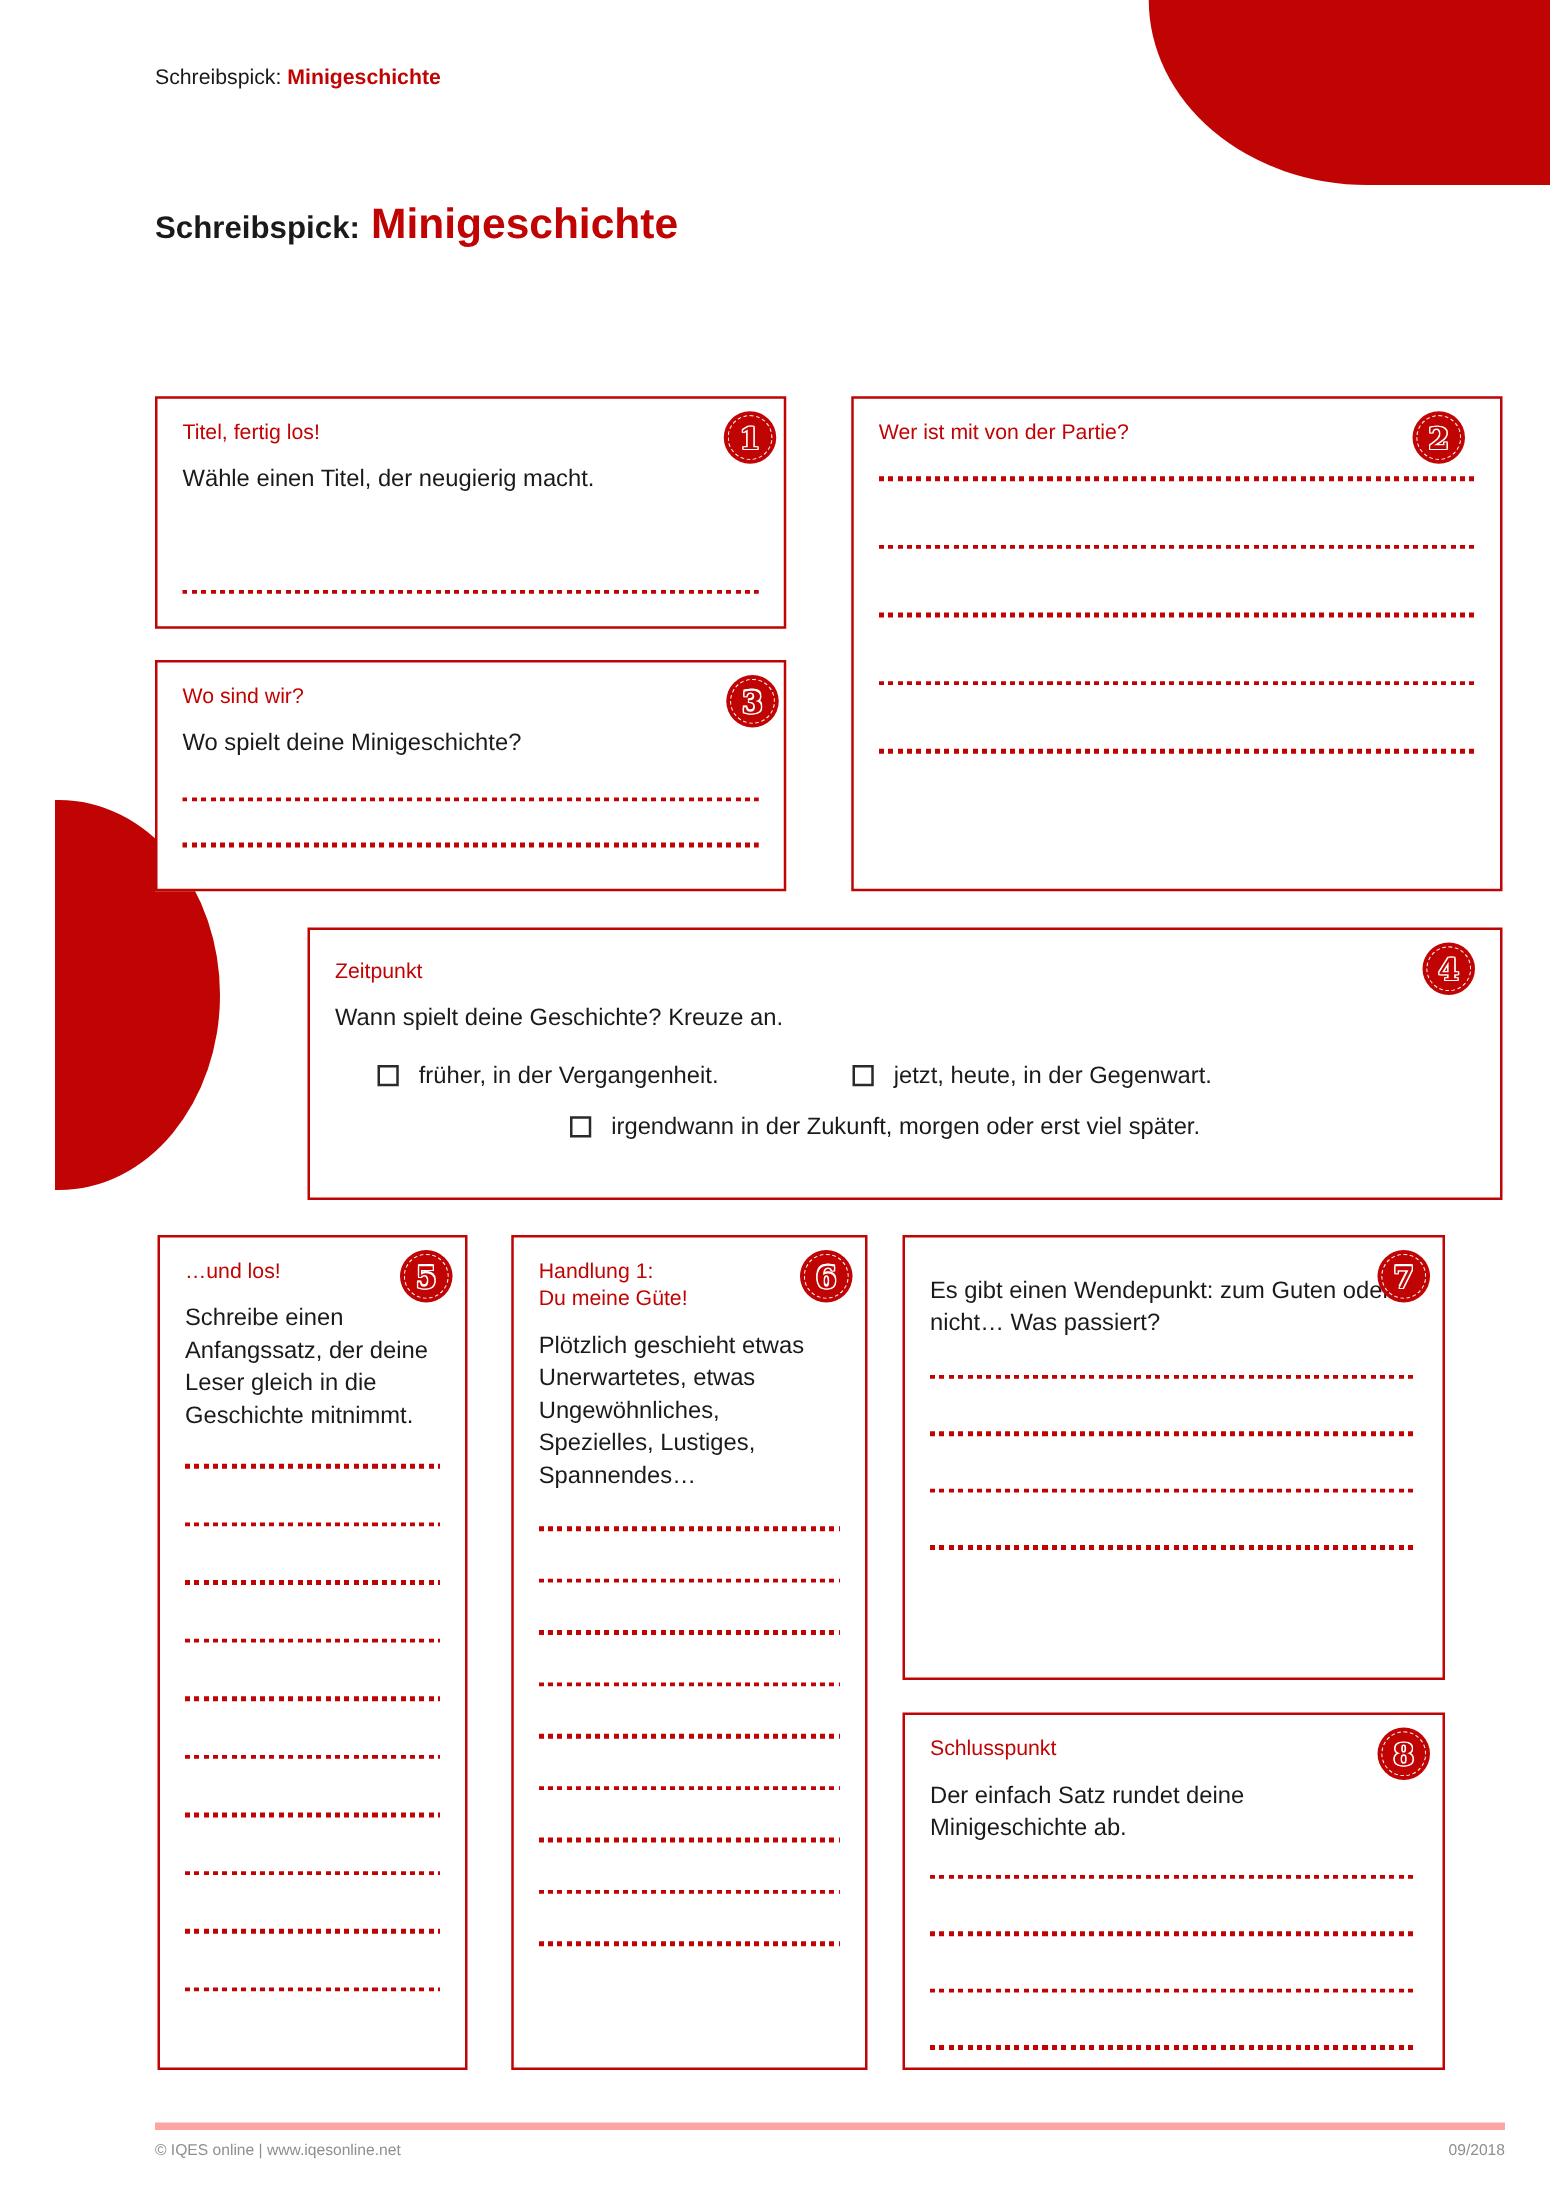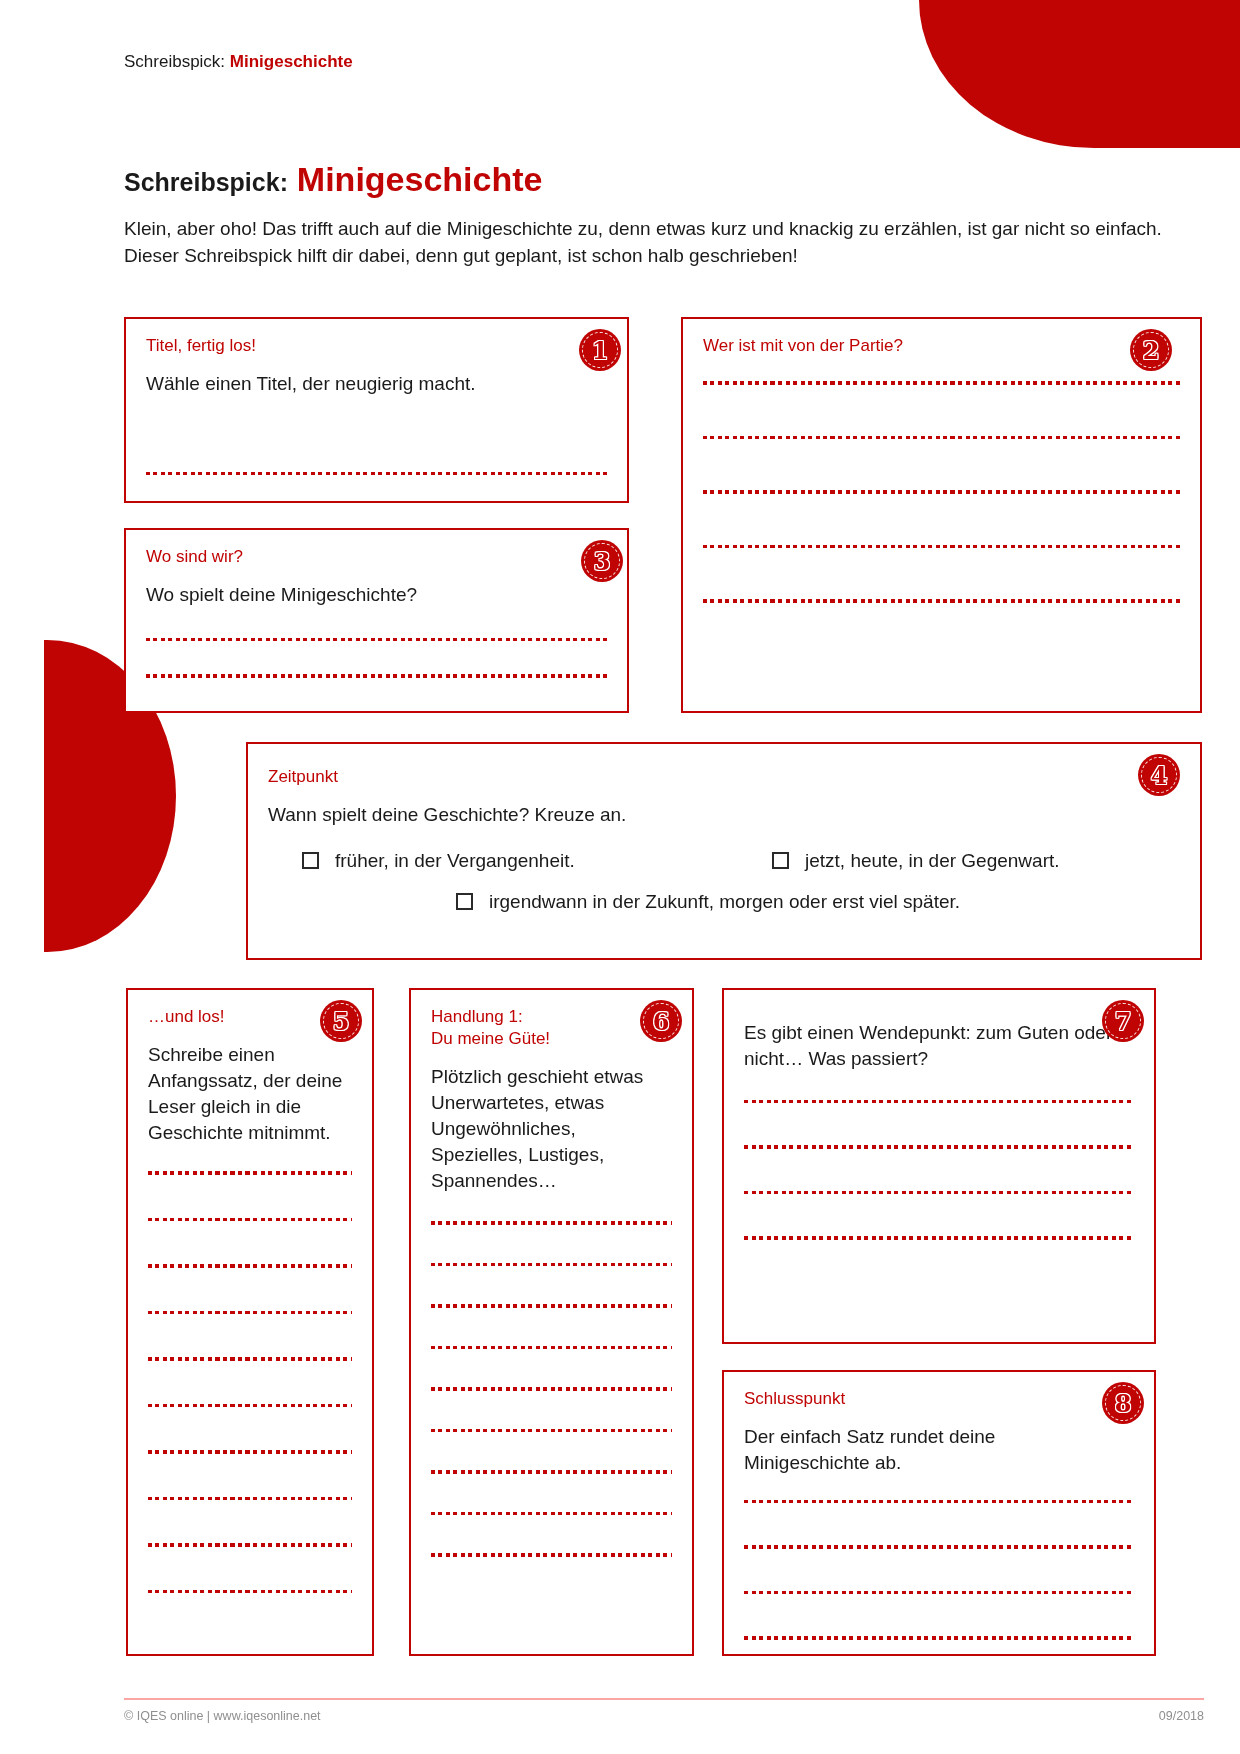--- a/index.html
+++ b/index.html
@@ -94,7 +94,6 @@
     <span class="hl">Minigeschichte</span>
   </h1>
 
-  <p class="intro">Klein, aber oho! Das trifft auch auf die Minigeschichte zu, denn etwas kurz und knackig zu erzählen, ist gar nicht so einfach. Dieser Schreibspick hilft dir dabei, denn gut geplant, ist schon halb geschrieben!</p>
 
   <section class="box" id="box1">
     <div class="badge">

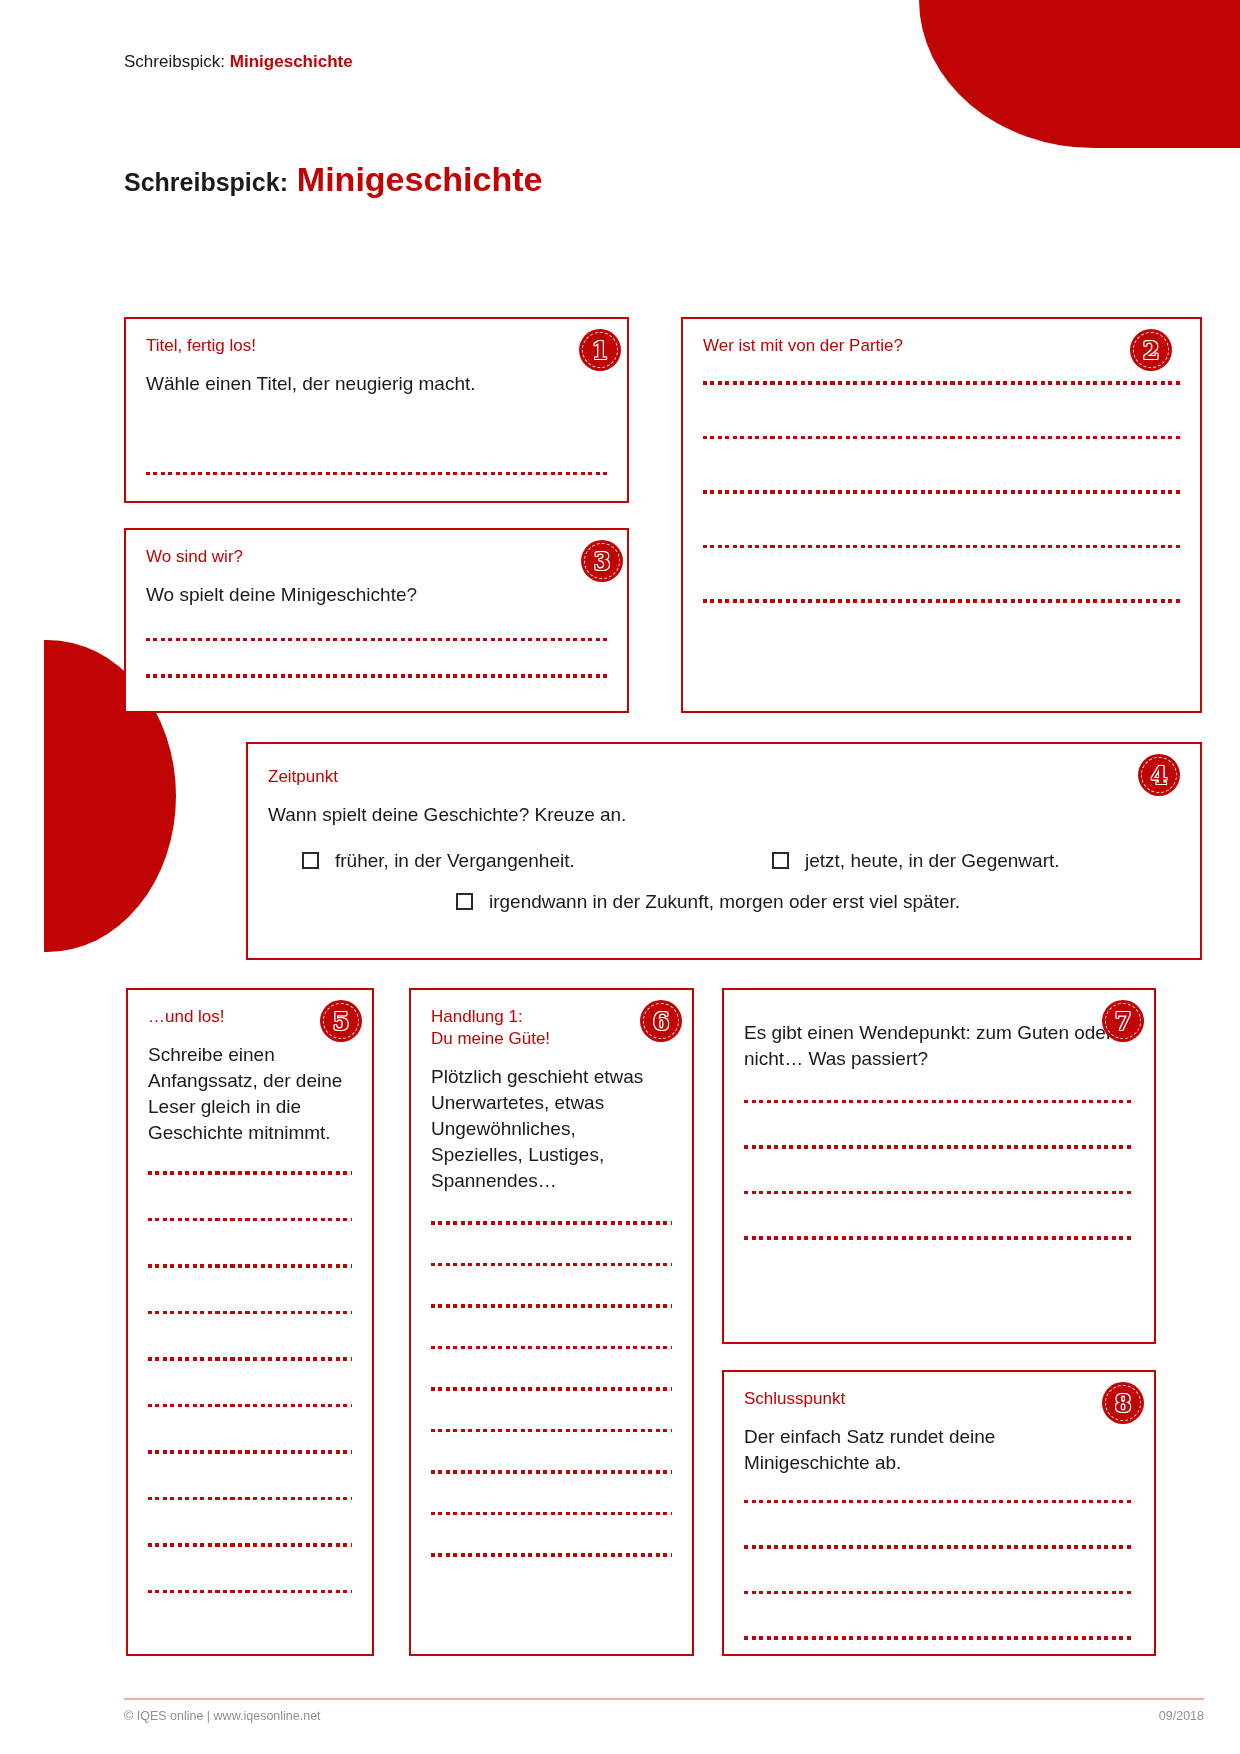--- a/index.html
+++ b/index.html
@@ -65,7 +65,7 @@
   
   .cb-row{ display:flex; align-items:center; font-size:19px; }
   .cb-row1{ margin-top:22px; padding-left:34px; }
-  .cb-row1 .cb-item:first-child{ width:470px;text-align:center; }
+  .cb-row1 .cb-item:first-child{ width:380px;text-align:center; }
   .cb-row2{ margin-top:19px; padding-left:188px; }
   .cb-item{ display:flex; align-items:center; }
   .checkbox{ display:inline-block; width:17px; height:17px; border:2px solid #2a2a2a;

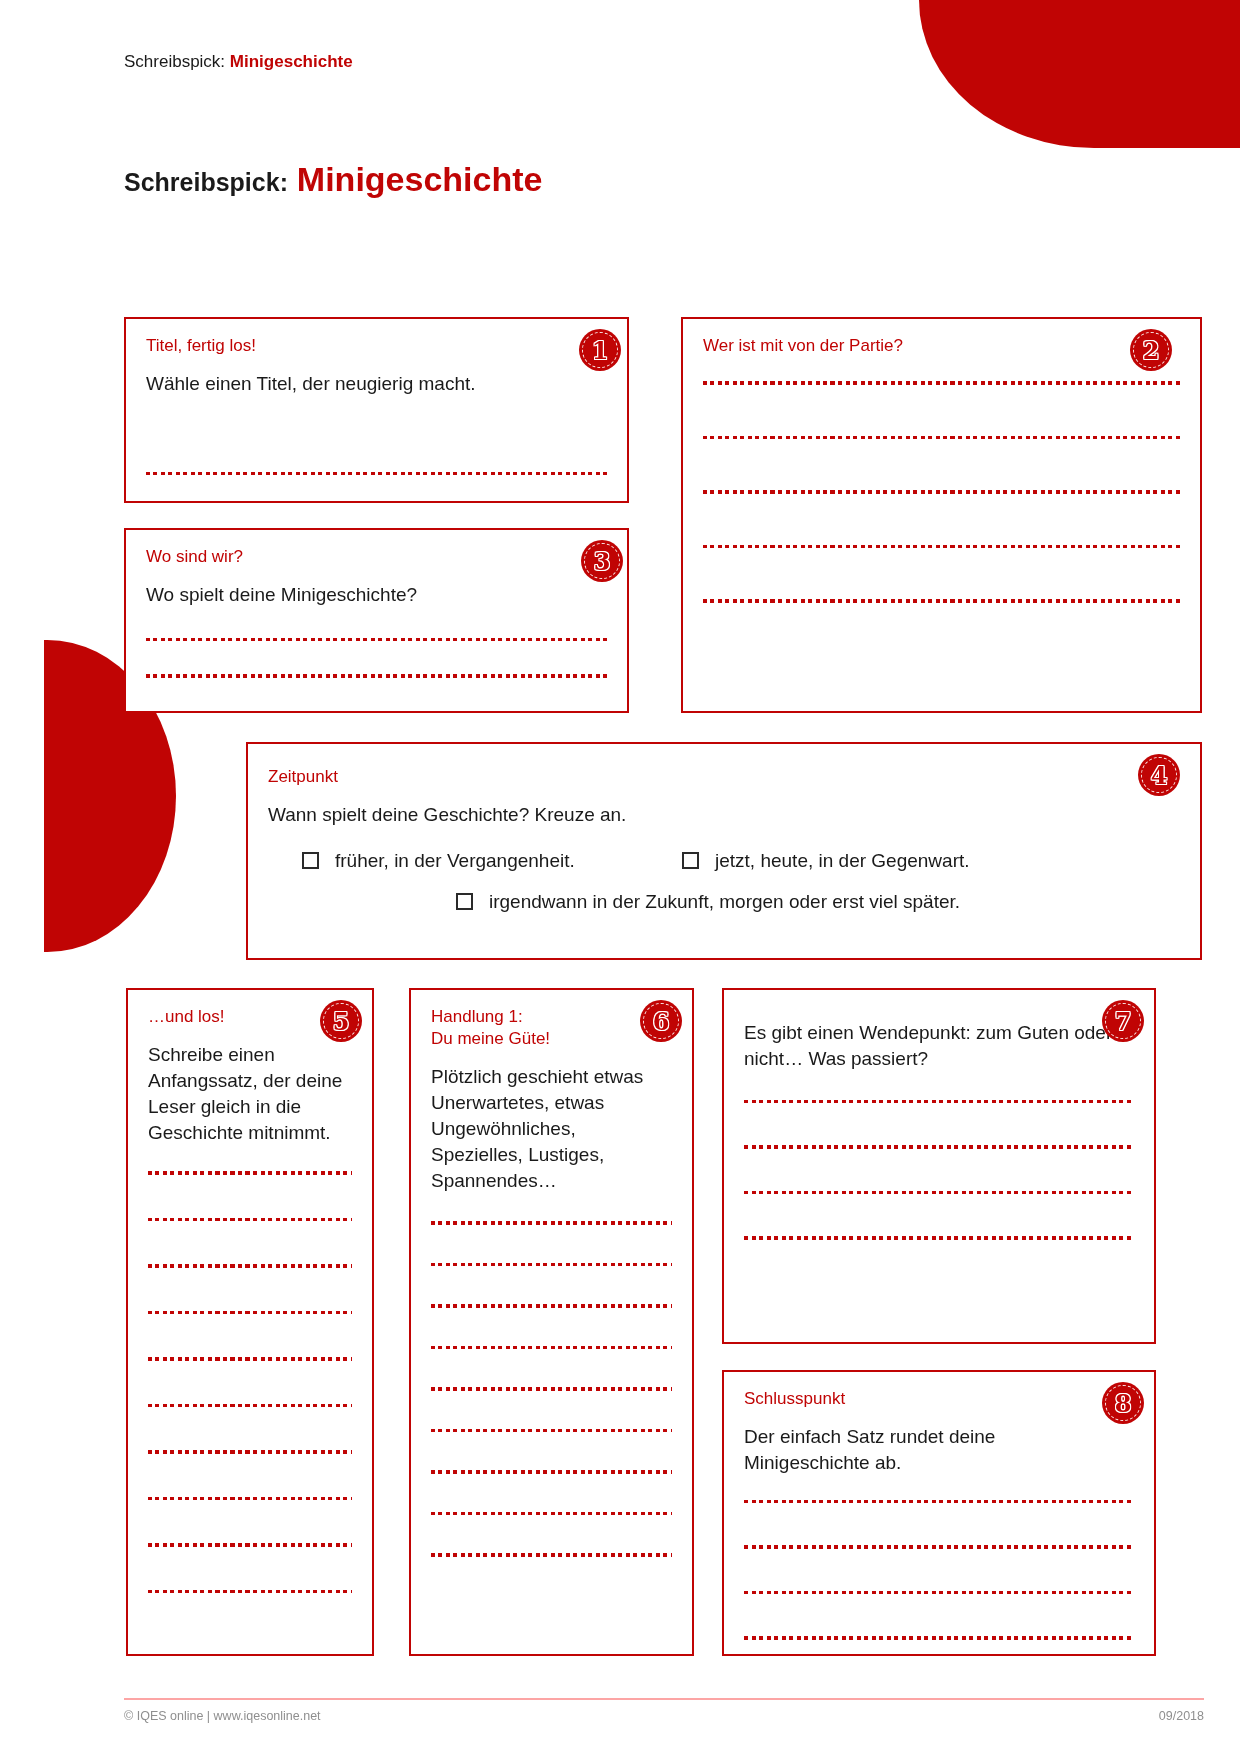--- a/index.html
+++ b/index.html
@@ -73,7 +73,7 @@
 
   
   .footer{ position:absolute; left:80px; right:80px; top:1698px;
-    border-top:2px solid #fca5a5; padding-top:9px; display:flex;
+    border-top:6px solid #fca5a5; padding-top:9px; display:flex;
     justify-content:space-between; font-size:12.5px; color:#8f8f8f; }
 </style>
 </head>

